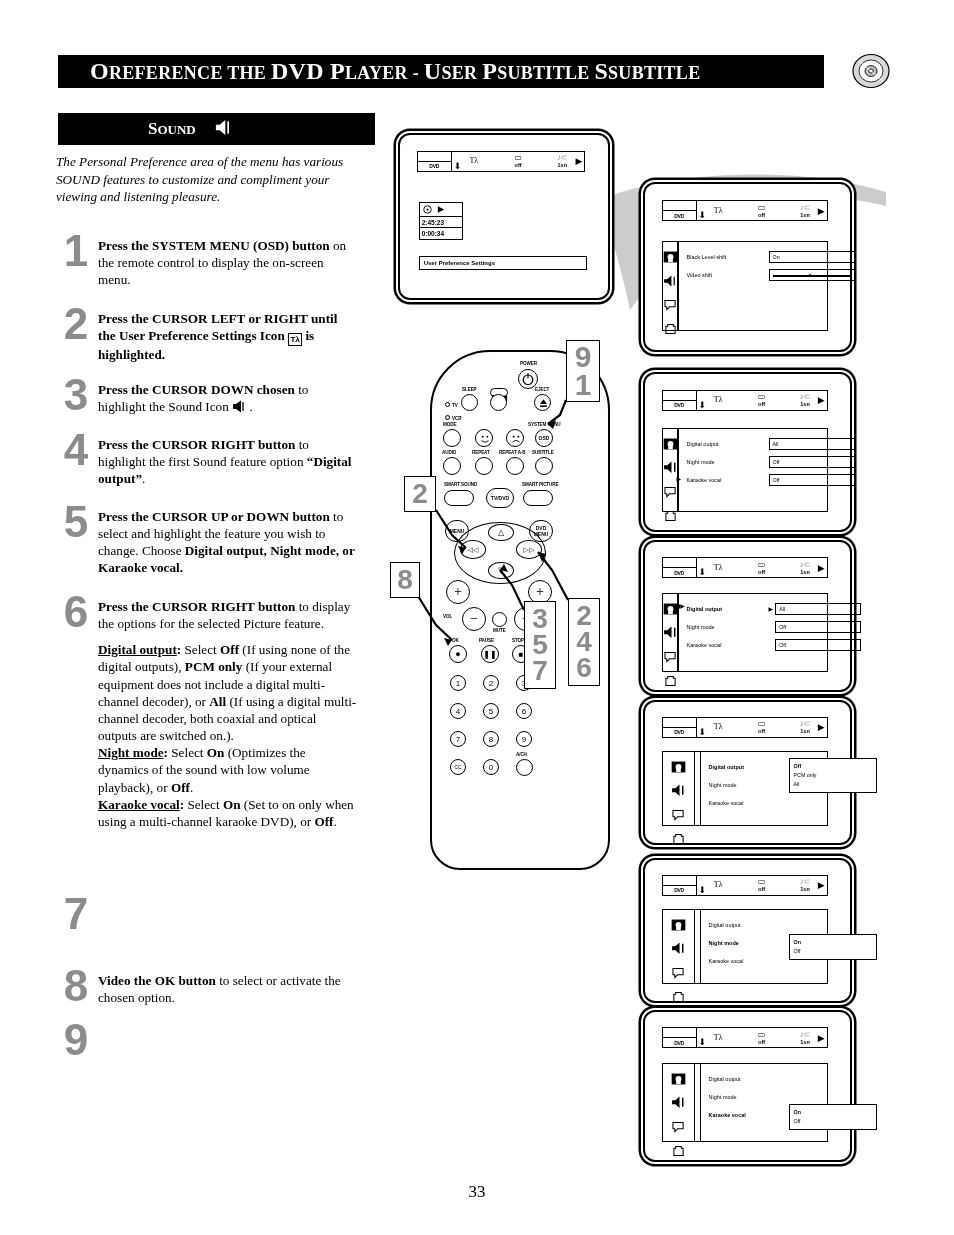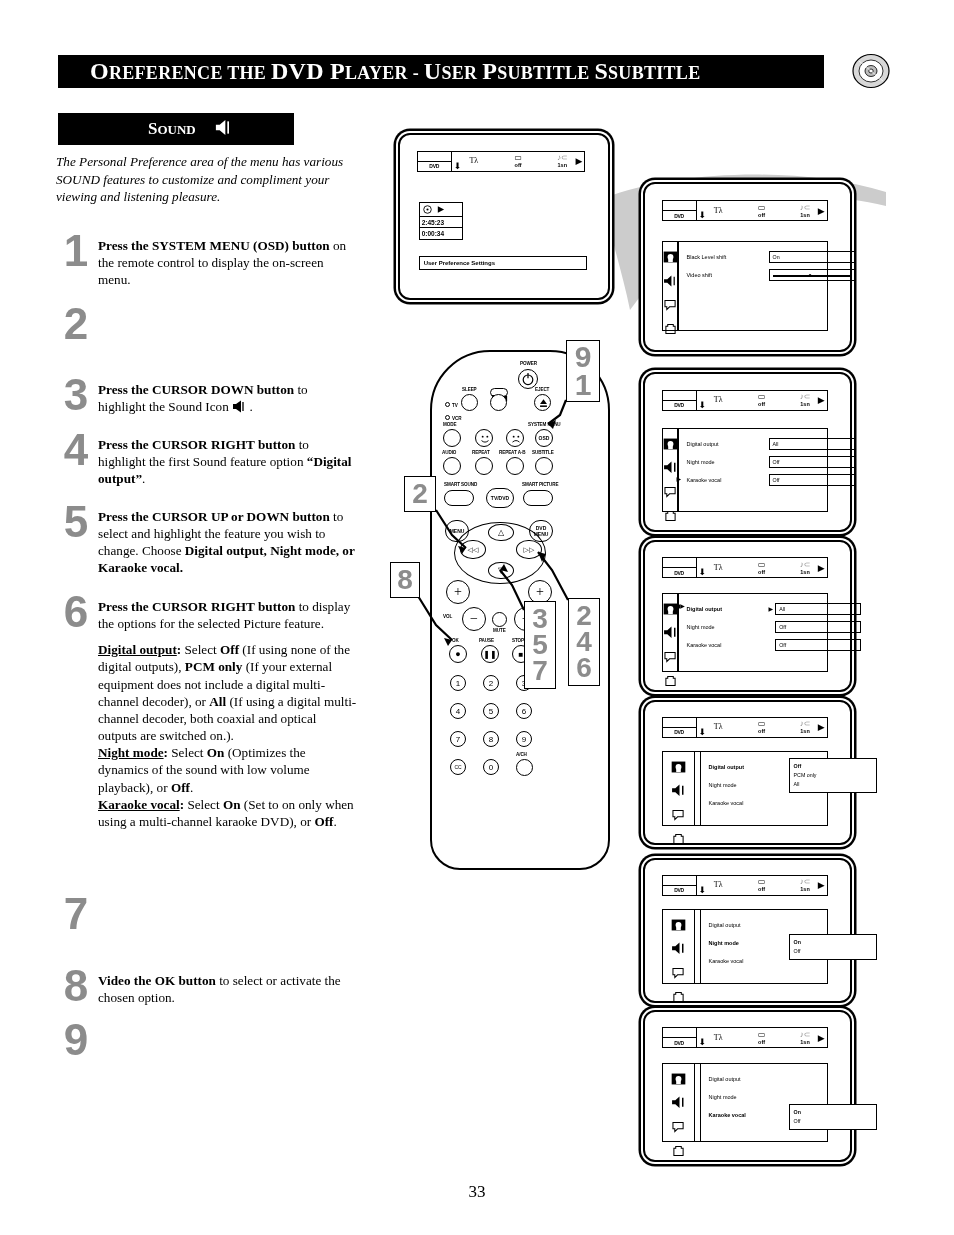--- a/index.html
+++ b/index.html
@@ -31,7 +31,7 @@
 
   
   #sound-bar {
-    position:absolute; left:58px; top:113px; width:236px; height:32px;
+    position:absolute; left:58px; top:113px; width:317px; height:32px;
     background:#000; color:#fff;
     display:flex; align-items:center; padding-left:90px; gap:18px;
   }

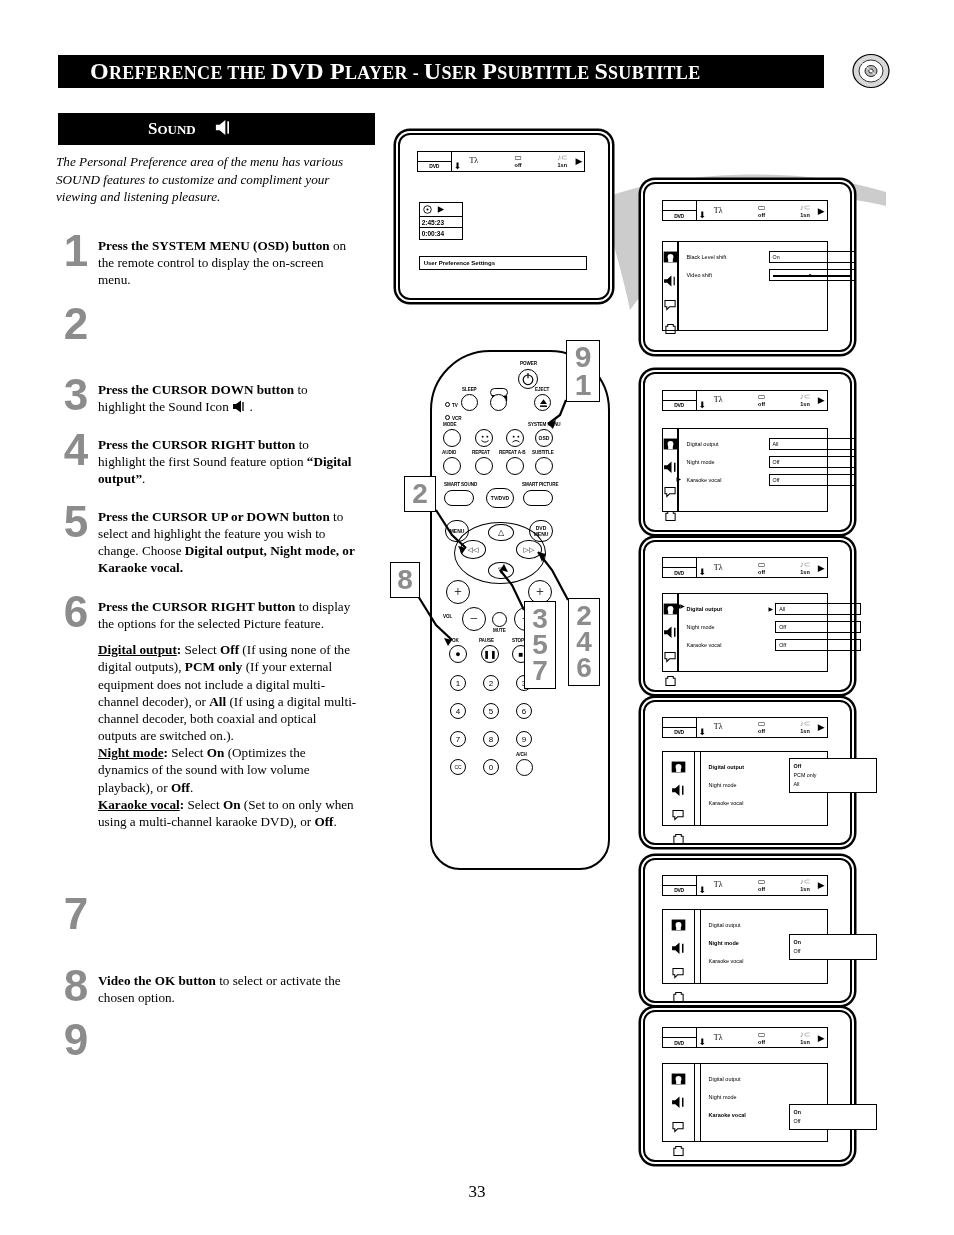--- a/index.html
+++ b/index.html
@@ -274,6 +274,7 @@
 </div>
 <div class="step" id="step2" style="top:310px">
   <div class="num">2</div>
+  <div class="body"><b>Press the CURSOR LEFT or RIGHT until the User Preference Settings Icon</b> <span class="ico-upref">Tλ</span> <b>is highlighted.</b></div>
 </div>
 <div class="step" id="step3" style="top:381px">
   <div class="num">3</div>

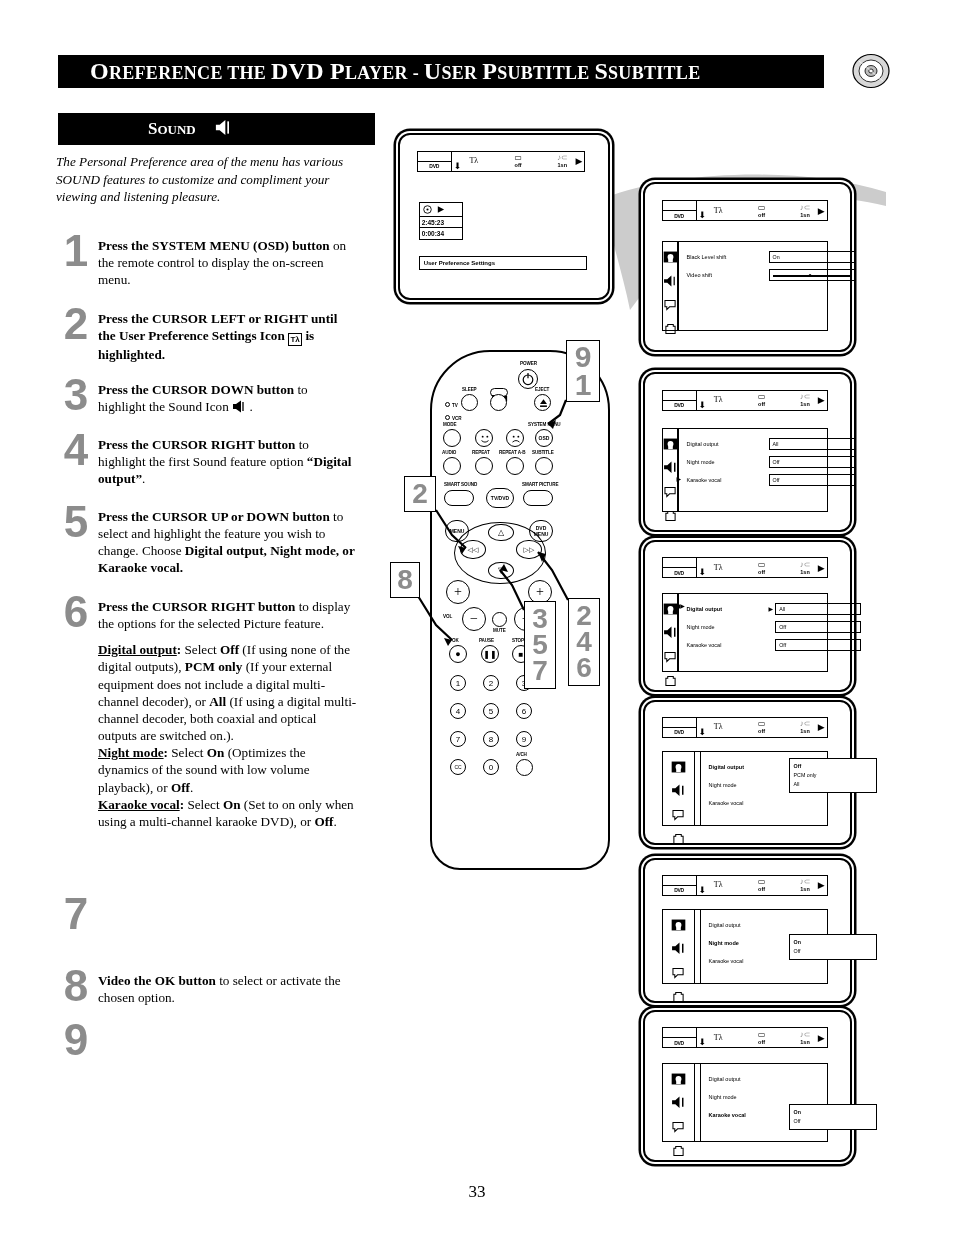--- a/index.html
+++ b/index.html
@@ -278,7 +278,7 @@
 </div>
 <div class="step" id="step3" style="top:381px">
   <div class="num">3</div>
-  <div class="body"><b>Press the CURSOR DOWN button</b> to highlight the Sound Icon <span class="ico-sound-inline"><svg viewBox="0 0 14 13" width="14" height="13">
+  <div class="body"><b>Press the CURSOR DOWN chosen</b> to highlight the Sound Icon <span class="ico-sound-inline"><svg viewBox="0 0 14 13" width="14" height="13">
           <polygon points="1,4 4,4 9,0.5 9,12.5 4,9 1,9" fill="#000"></polygon>
           <line x1="11" y1="2" x2="11" y2="11" stroke="#000" stroke-width="1.3"></line>
         </svg></span> .</div>

